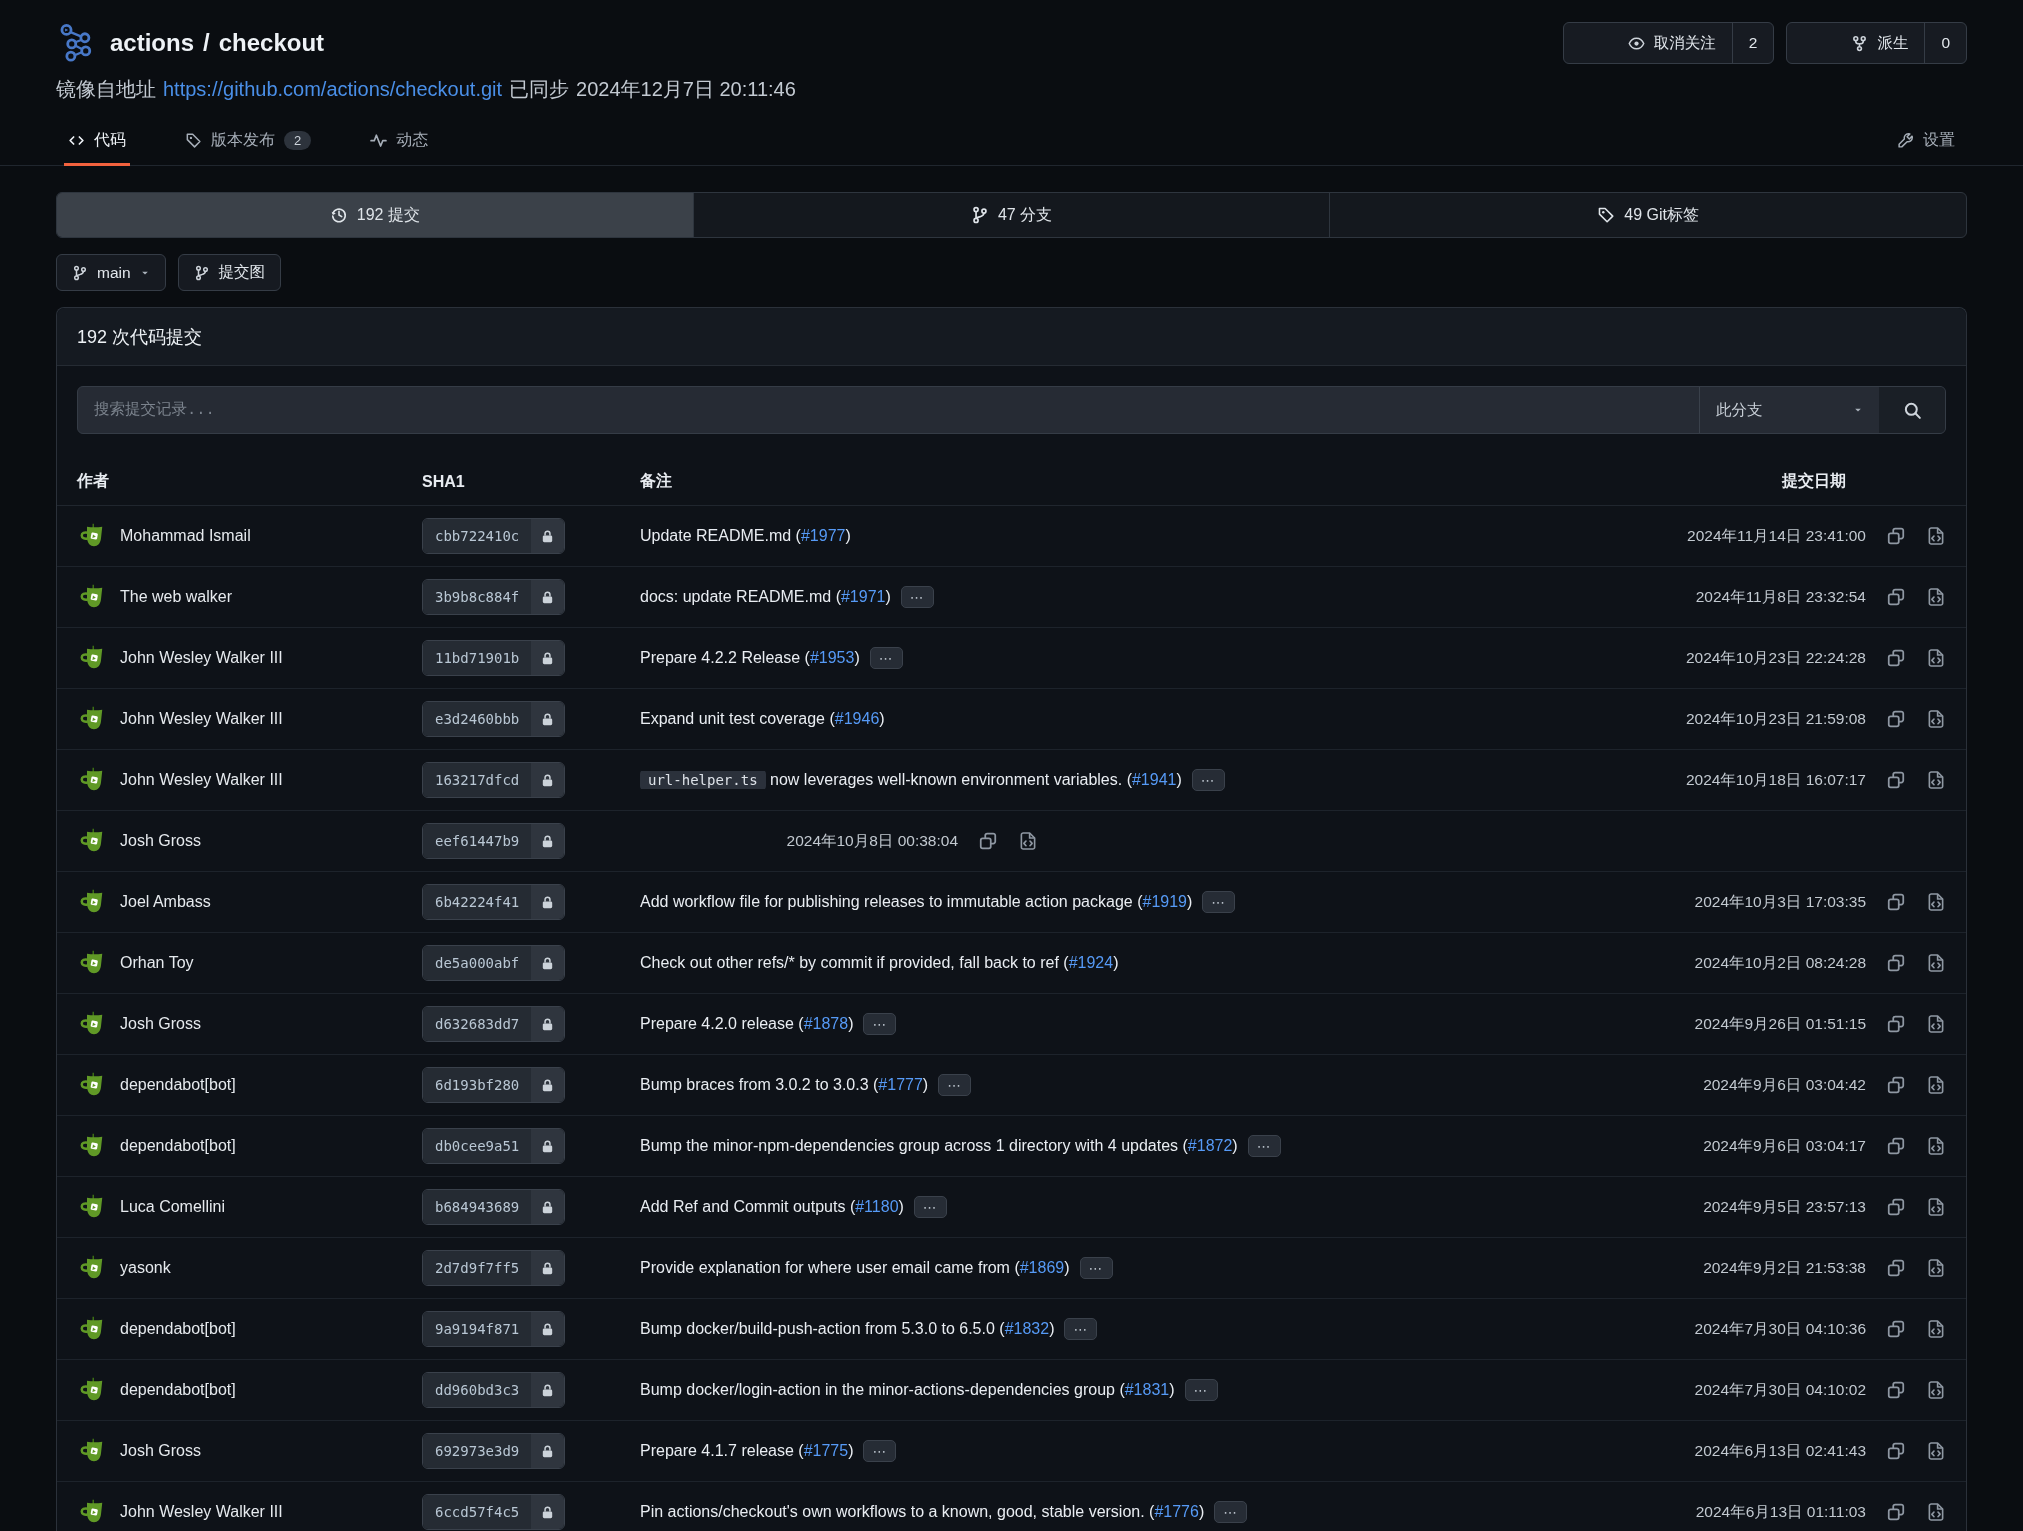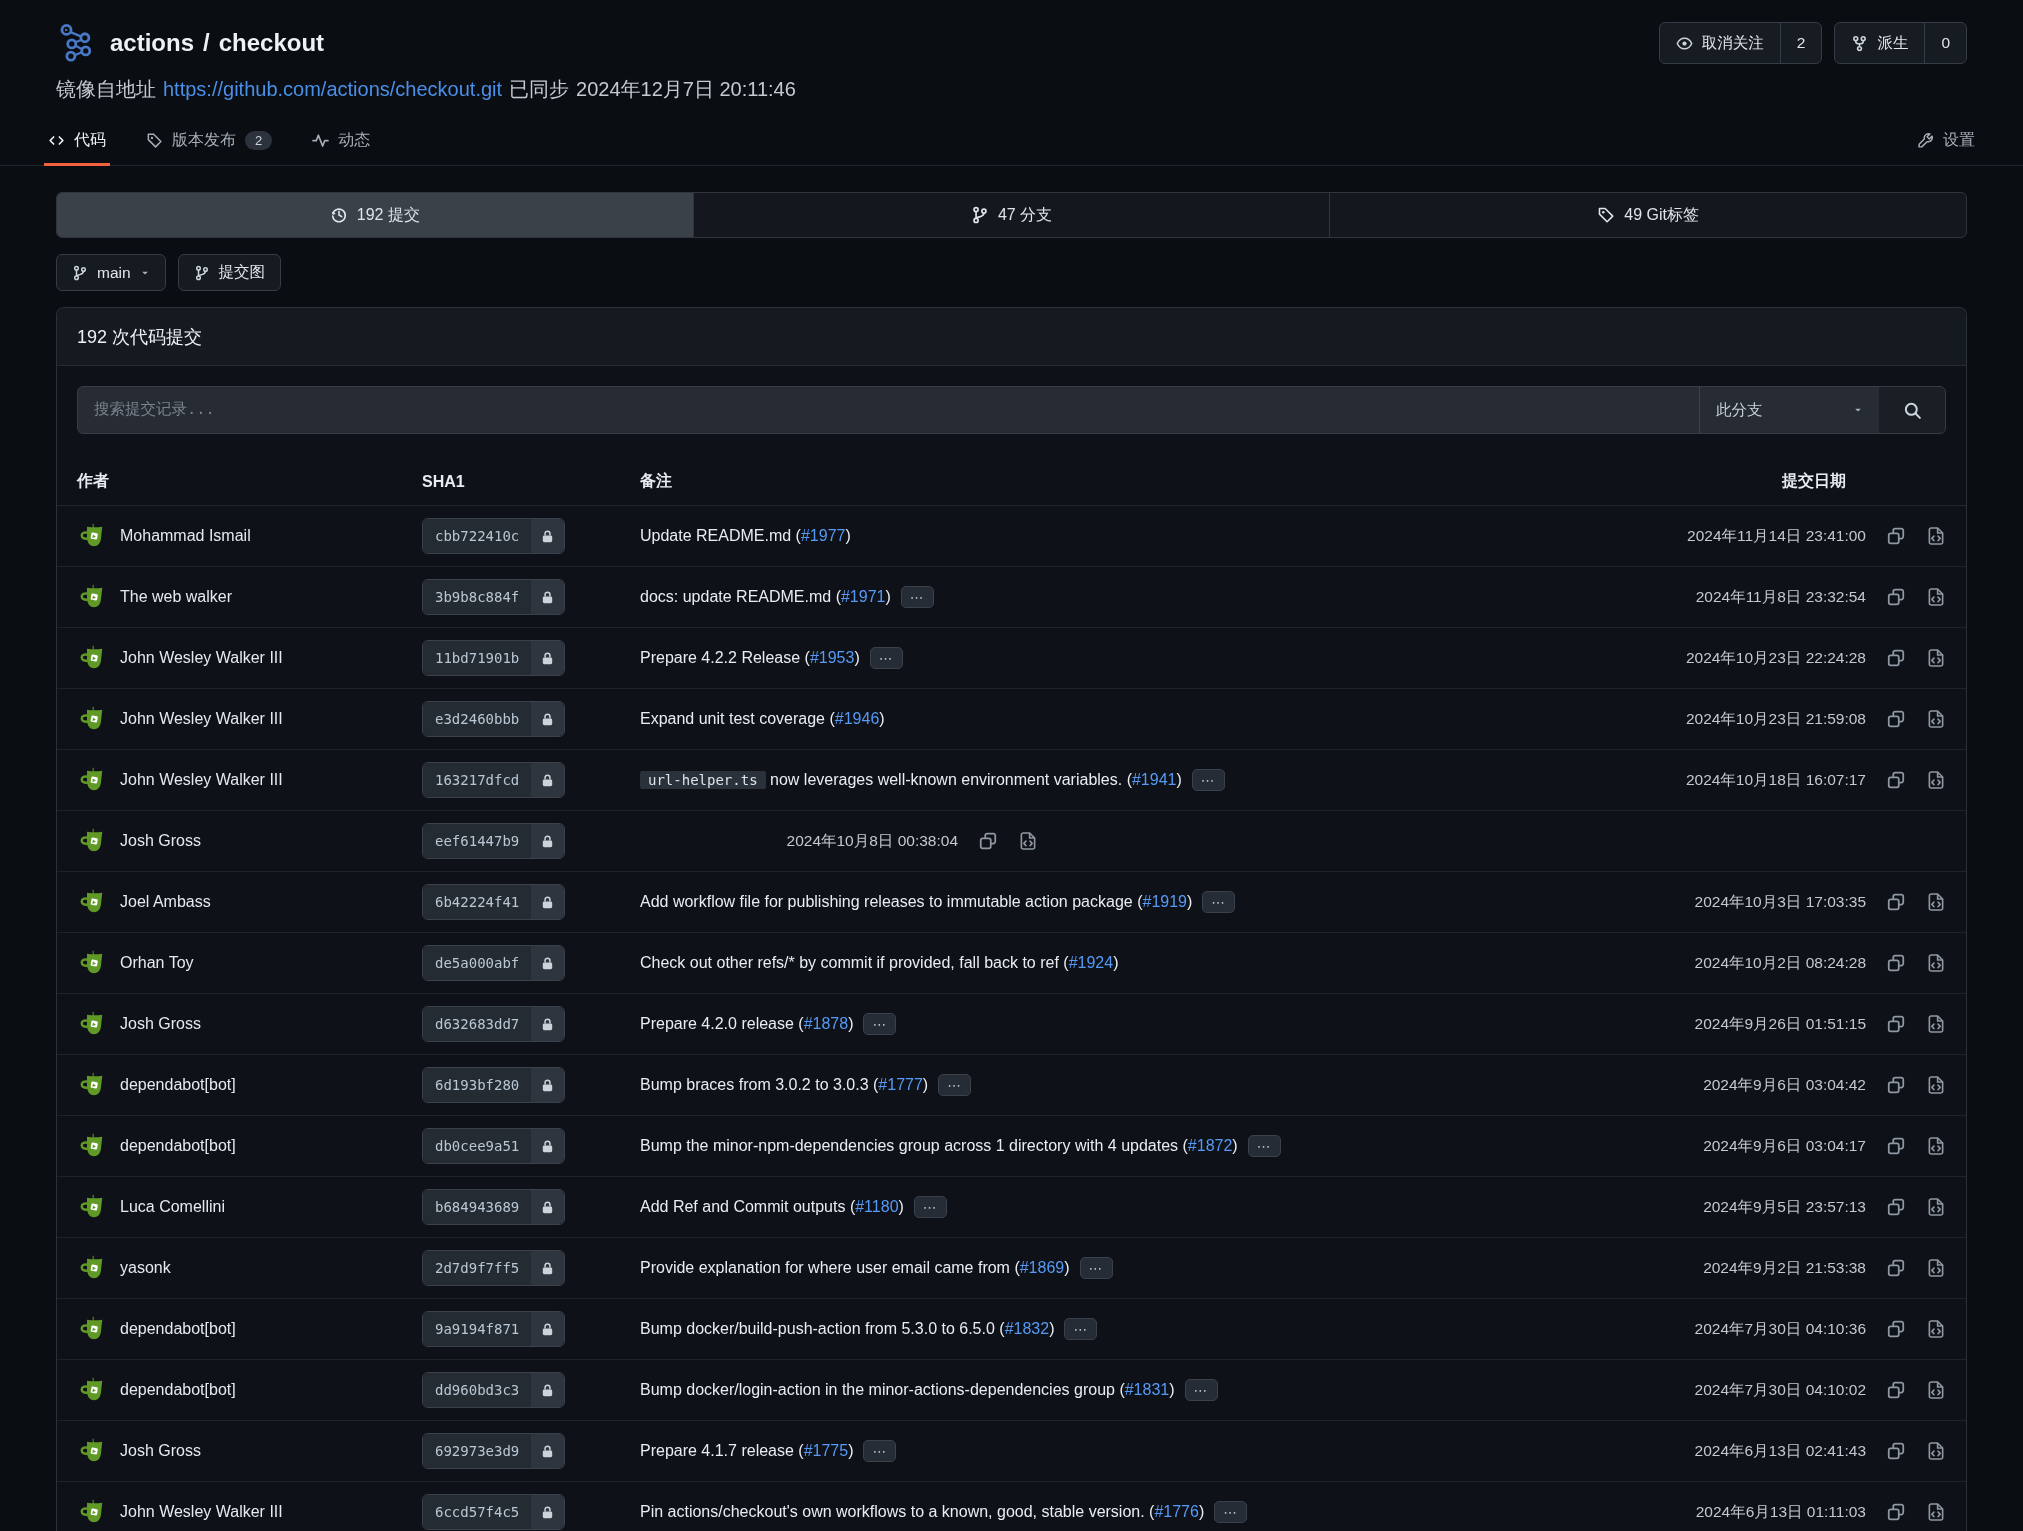--- a/index.html
+++ b/index.html
@@ -28,7 +28,7 @@
   .hdr-spacer{flex:1;}
   .btn-group{display:flex;gap:12px;}
   .split-btn{display:flex;height:42px;border:1px solid var(--btn-border);border-radius:6px;overflow:hidden;background:var(--btn-bg);font-size:15.5px;color:#e2e7ec;cursor:pointer;}
-  .split-btn .main{display:flex;align-items:center;gap:9px;padding:0 16px;}
+  .split-btn .main{display:flex;align-items:center;gap:9px;padding:0 16px;margin-left:48px;}
   .split-btn .count{display:flex;align-items:center;padding:0 16px;border-left:1px solid var(--btn-border);}
   .split-btn .ic{width:17px;height:17px;color:#cdd3da;}
 

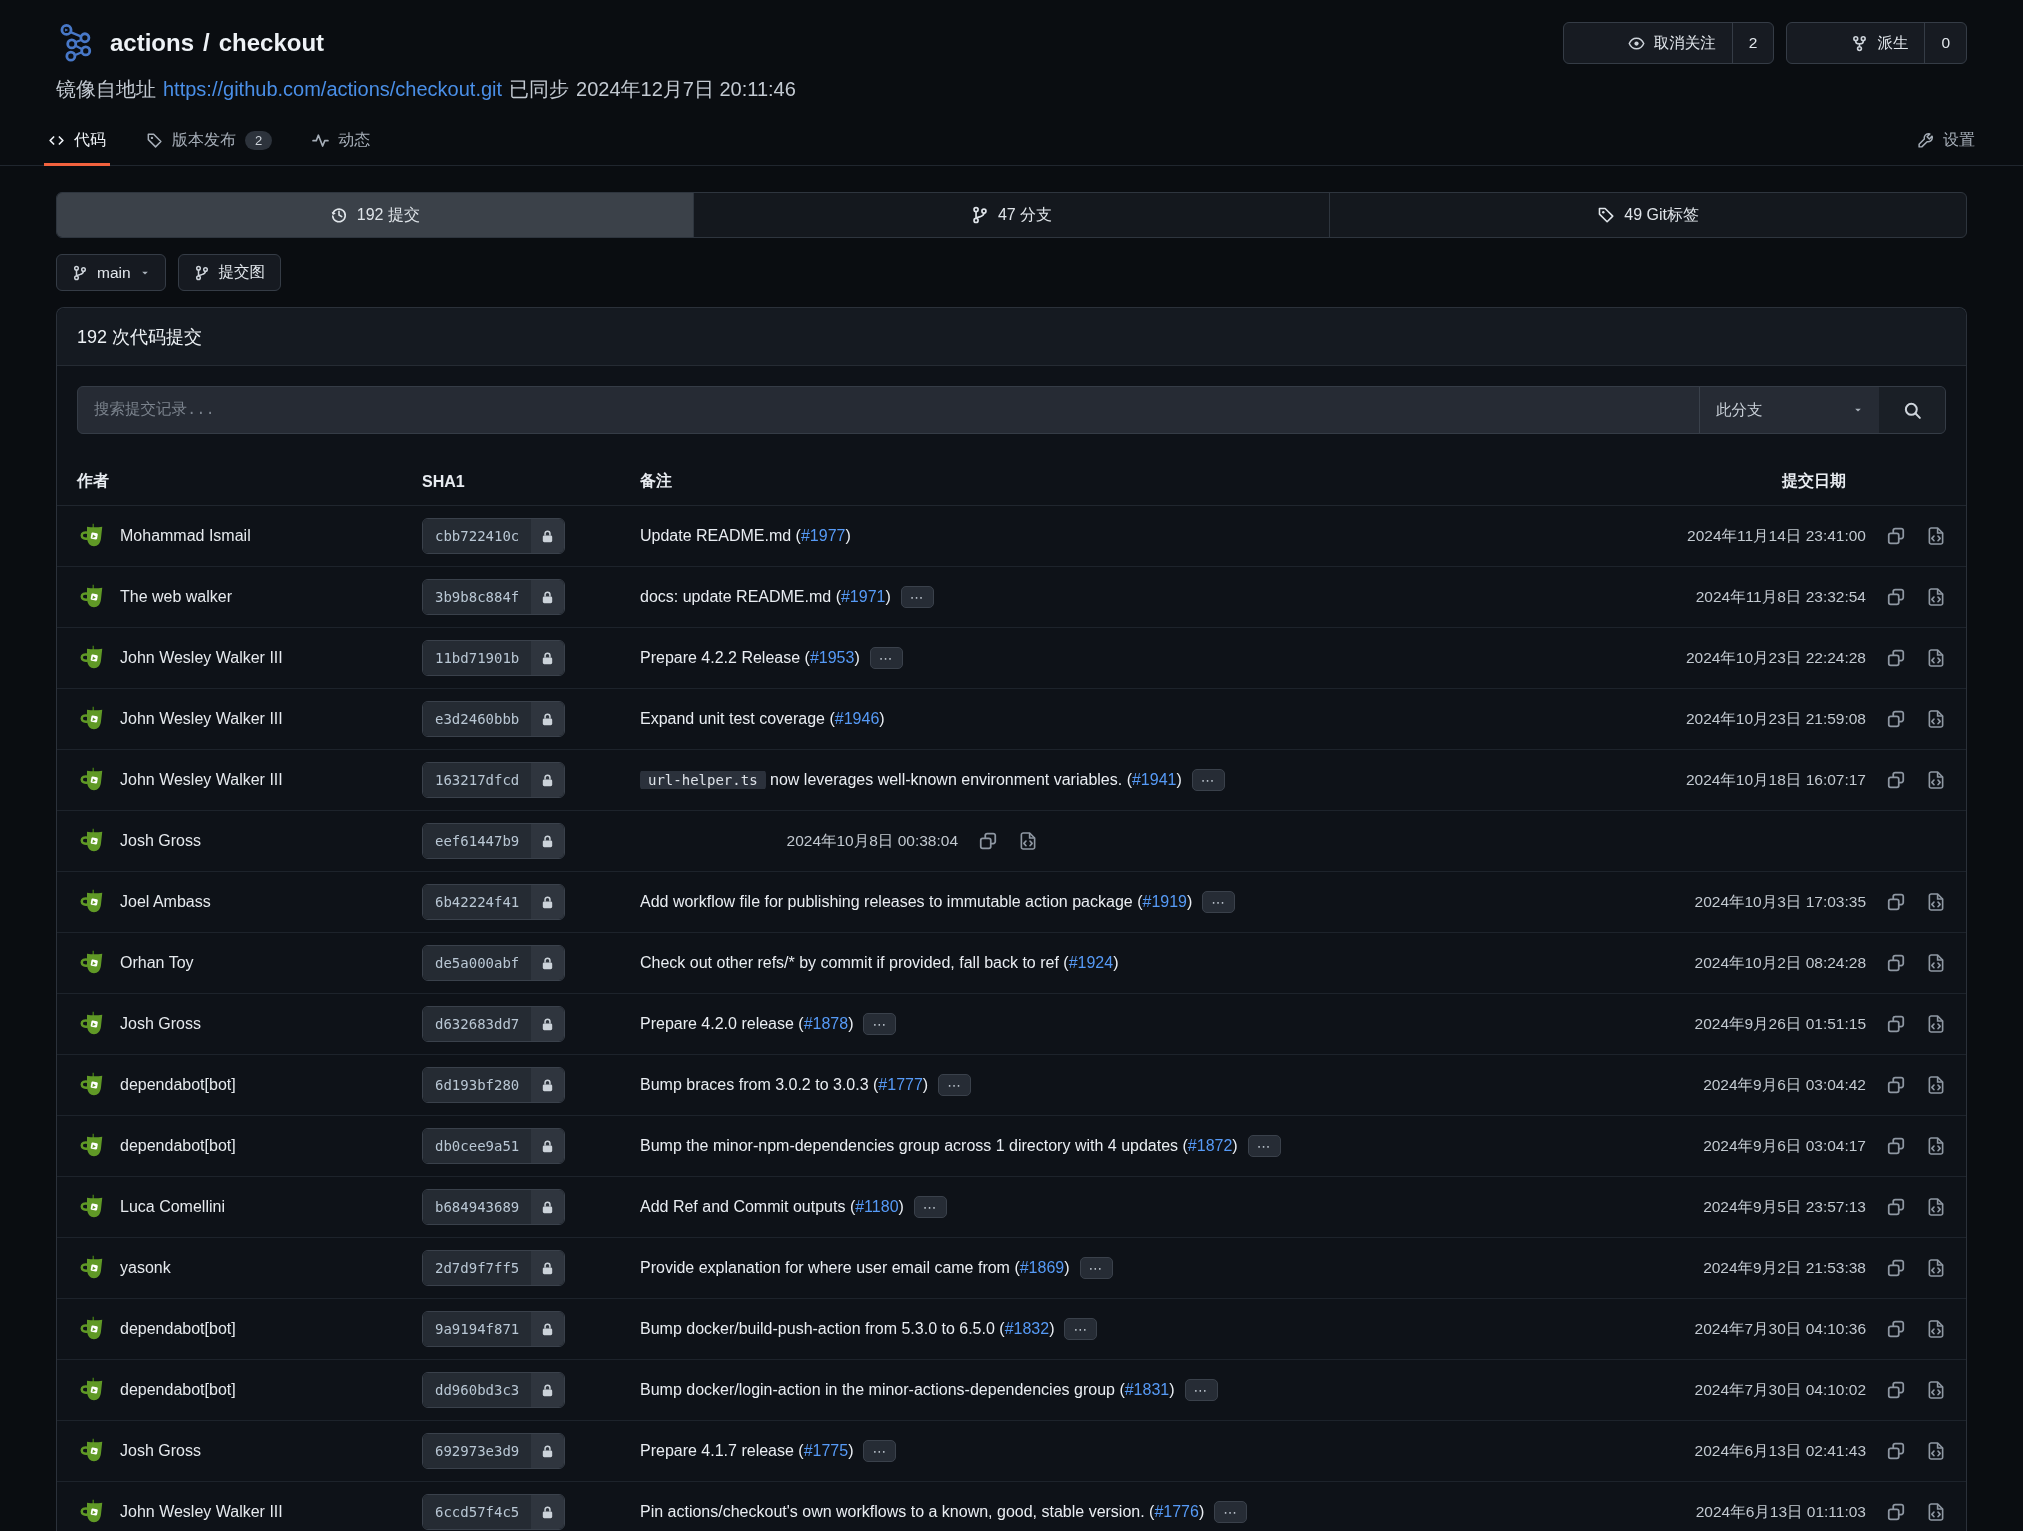--- a/index.html
+++ b/index.html
@@ -38,7 +38,7 @@
 
   
   .tabbar-wrap{border-bottom:1px solid var(--border-soft);margin-top:14px;}
-  .tabbar{padding:0 48px;display:flex;align-items:stretch;gap:40px;height:50px;}
+  .tabbar{padding:0 68px;display:flex;align-items:stretch;gap:59px;height:50px;}
   .tab{display:flex;align-items:center;gap:9px;font-size:16px;color:var(--muted);position:relative;cursor:pointer;}
   .tab .ic{width:17px;height:17px;}
   .tab.active{color:var(--text-bright);}

